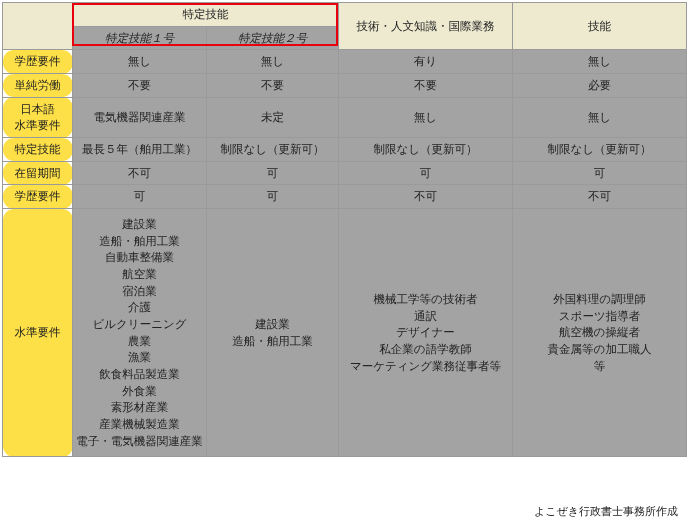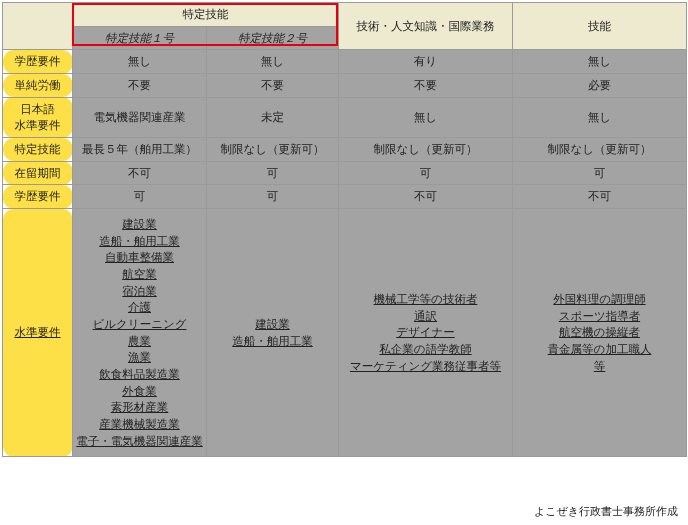--- a/index.html
+++ b/index.html
@@ -74,7 +74,7 @@
     pointer-events: none;
   }
 
-  .tall { height: 248px; text-decoration: underline; }
+  .tall { height: 248px; }
   .multi { line-height: 1.5; }
 
   .credit {

